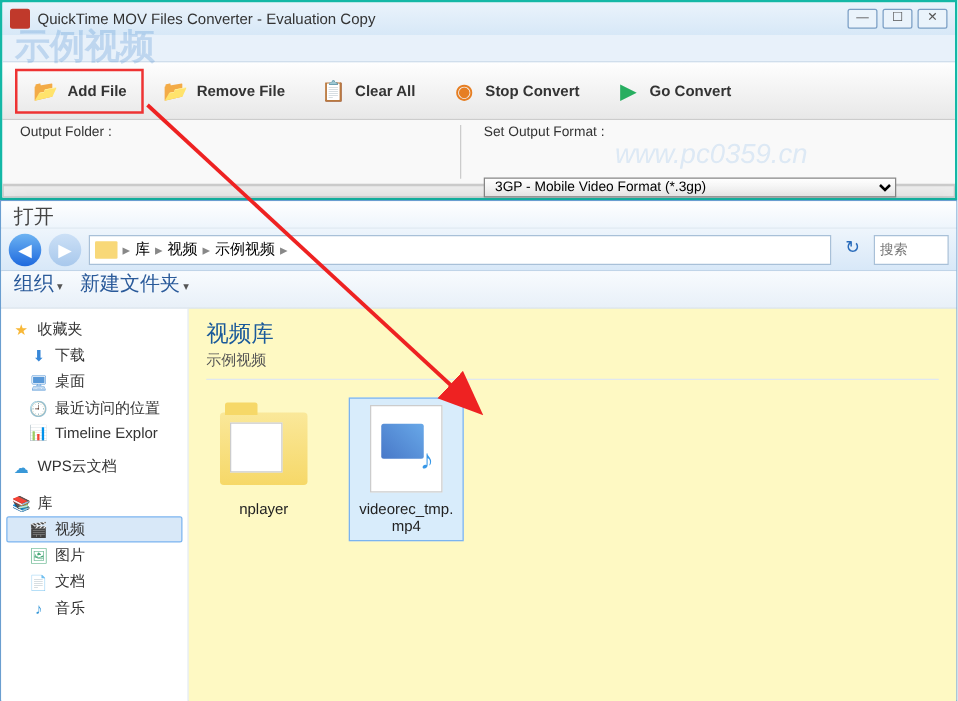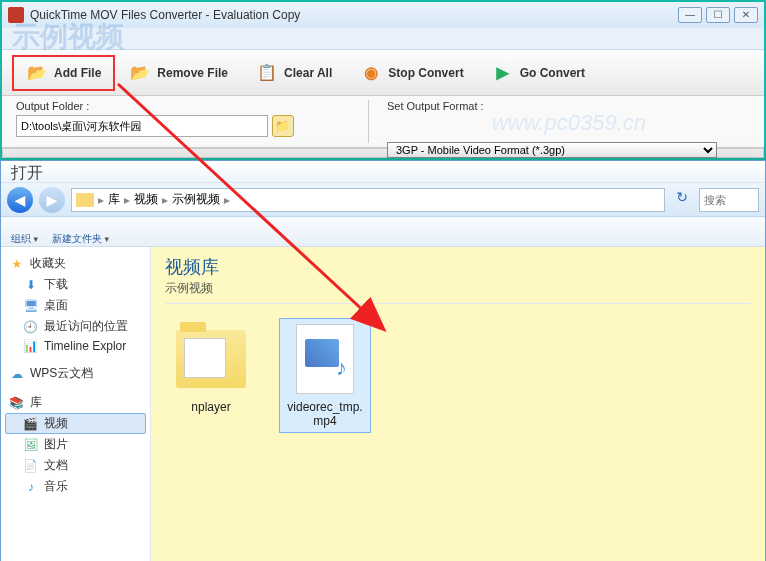--- a/index.html
+++ b/index.html
@@ -136,10 +136,6 @@
   <div class="options-bar">
     <div class="opt-group left">
       <div class="opt-label">Output Folder :</div>
-      <div class="opt-row">
-        <input class="text-input" value="D:\tools\桌面\河东软件园" style="">
-        <button class="browse-btn">📁</button>
-      </div>
     </div>
     <div class="opt-group right">
       <div class="opt-label">Set Output Format :</div>

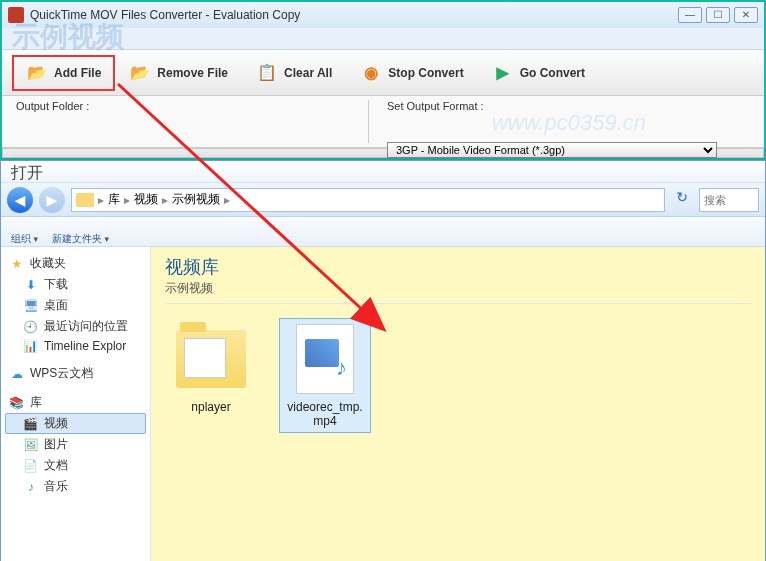--- a/index.html
+++ b/index.html
@@ -49,7 +49,7 @@
     .refresh-btn { width: 22px; height: 22px; color: #2a6cbb; font-size: 14px; cursor: pointer; text-align: center; }
     .search-box { width: 60px; height: 24px; border: 1px solid #a8c0d8; background: #fff; font-size: 11px; padding: 0 4px; color: #888; }
     
-    .fd-toolbar { height: 30px; background: linear-gradient(#f8fbfe,#e8f0f8); display: flex; align-items: flex-end; padding: 0 10px; gap: 14px; font-size: 10px; color: #2a5a9a; border-bottom: 1px solid #d0dce8; }
+    .fd-toolbar { height: 30px; background: linear-gradient(#f8fbfe,#e8f0f8); display: flex; align-items: flex-start; padding: 0 10px; gap: 14px; font-size: 16px; color: #2a5a9a; border-bottom: 1px solid #d0dce8; }
     .fd-tool-item { cursor: pointer; }
     .fd-tool-item::after { content: " ▾"; font-size: 9px; color: #555; }
     

